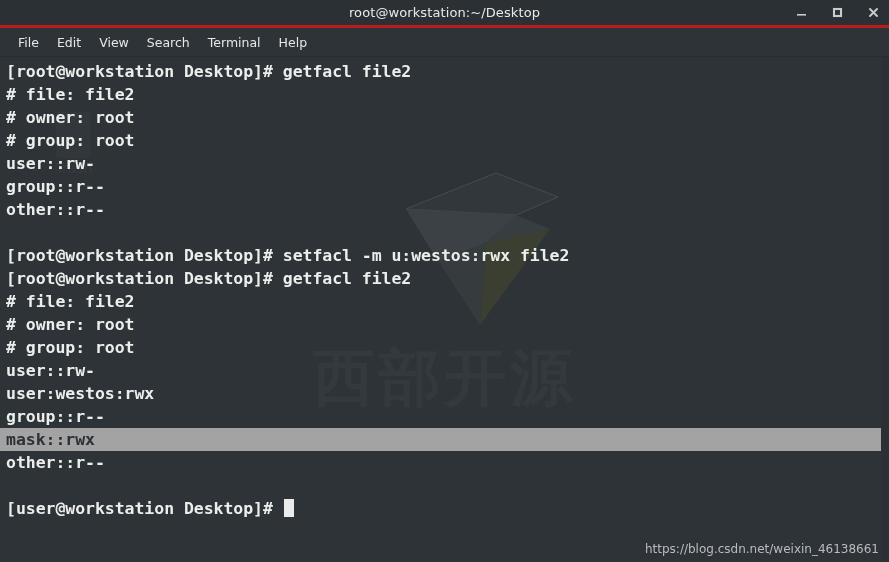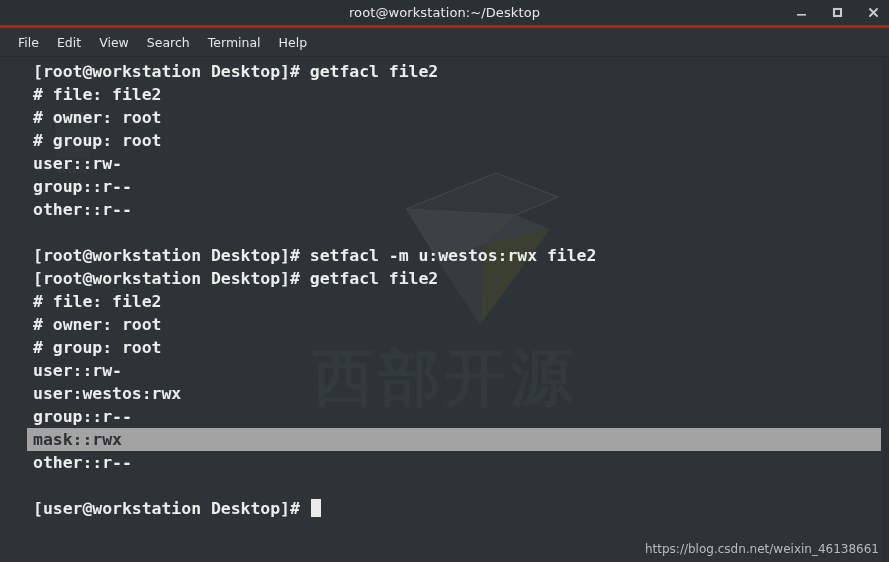--- a/index.html
+++ b/index.html
@@ -161,7 +161,6 @@
     white-space: pre;
     padding-left: 6px;
     letter-spacing: -0.05px;
-    margin-left: 27px;
   }
   .trow.highlight {
     background: #a3a3a3;

